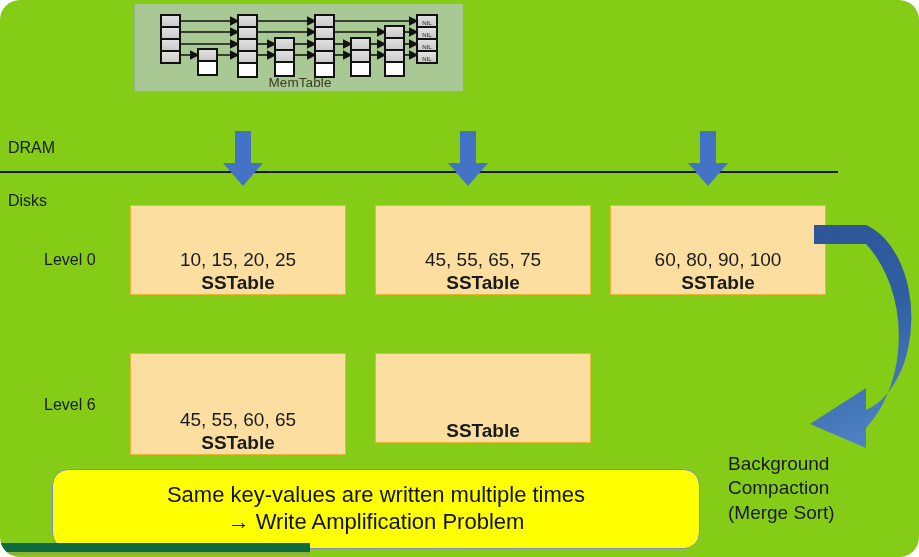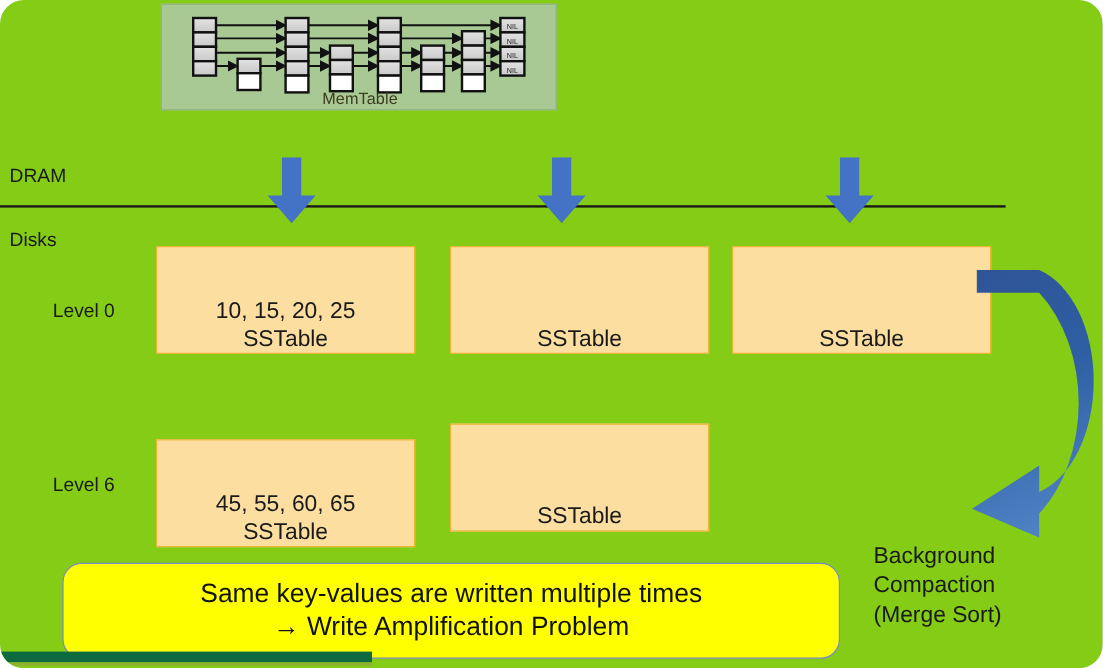--- a/index.html
+++ b/index.html
@@ -305,6 +305,7 @@
     <span class="tag">SSTable</span>
   </div>
   <div class="sstable" id="sst-l0-1">
+    <span class="keys">45, 55, 65, 75</span>
     <span class="tag">SSTable</span>
   </div>
   <div class="sstable" id="sst-l0-2">

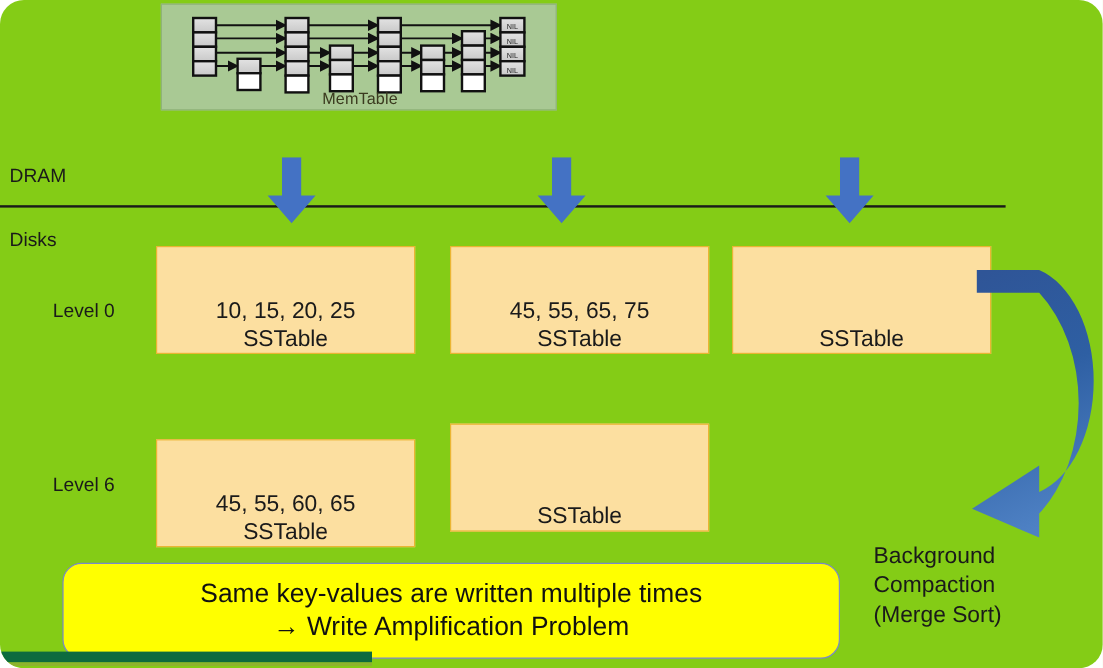--- a/index.html
+++ b/index.html
@@ -309,6 +309,7 @@
     <span class="tag">SSTable</span>
   </div>
   <div class="sstable" id="sst-l0-2">
+    <span class="keys">60, 80, 90, 100</span>
     <span class="tag">SSTable</span>
   </div>
 

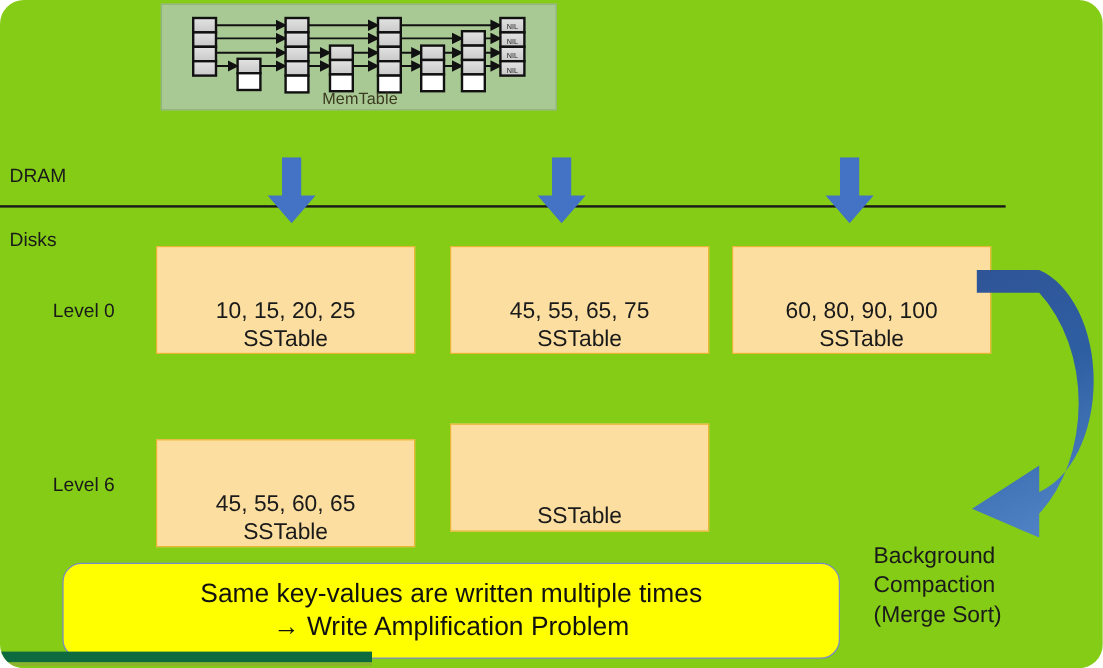--- a/index.html
+++ b/index.html
@@ -95,7 +95,7 @@
     font-family: "Liberation Sans", sans-serif;
   }
   .sstable .keys { white-space: nowrap; }
-  .sstable .tag  { white-space: nowrap; }
+  .sstable .tag  { white-space: nowrap; font-weight: bold; }
 
   
   #sst-l0-0 { left: 130px; top: 205px; width: 216px; height: 90px; }

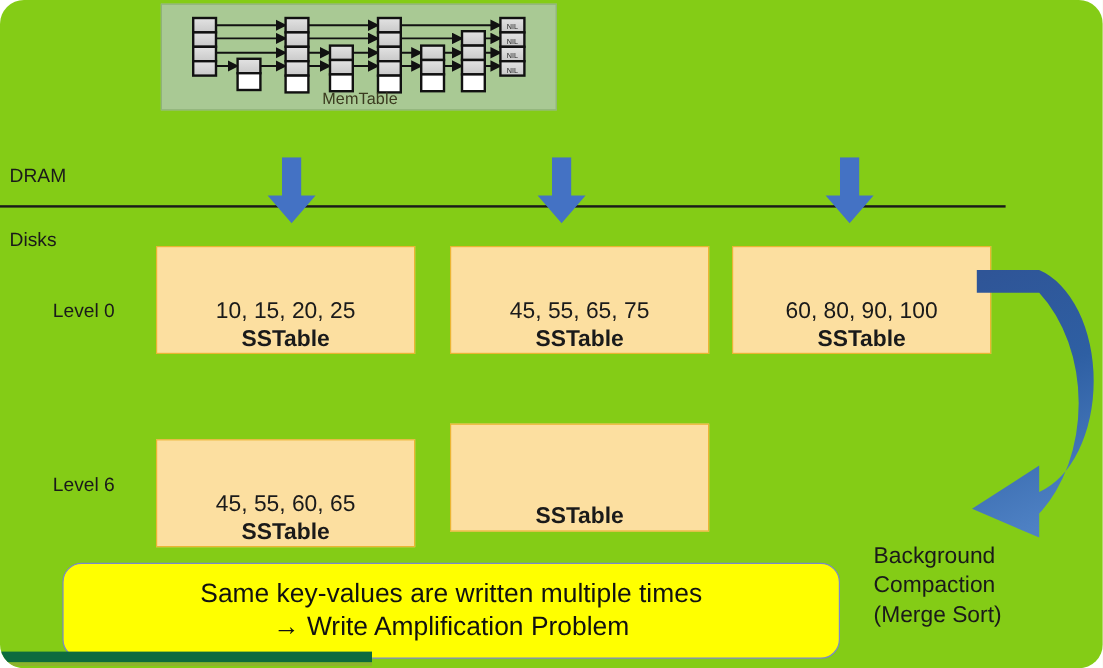--- a/index.html
+++ b/index.html
@@ -102,7 +102,7 @@
   #sst-l0-1 { left: 375px; top: 205px; width: 216px; height: 90px; }
   #sst-l0-2 { left: 610px; top: 205px; width: 216px; height: 90px; }
   
-  #sst-l1-0 { left: 130px; top: 353px; width: 216px; height: 90px; margin-top: 13px; }
+  #sst-l1-0 { left: 130px; top: 353px; width: 216px; height: 102px; }
   #sst-l1-1 { left: 375px; top: 353px; width: 216px; height: 90px; }
 
   

